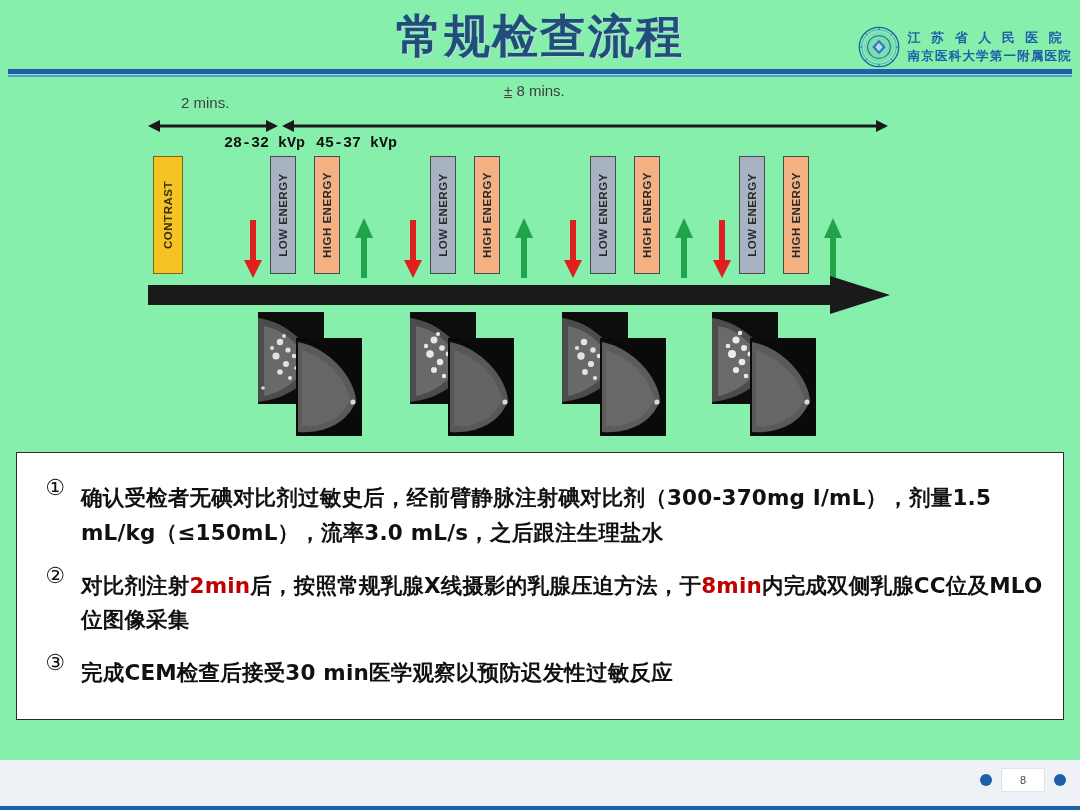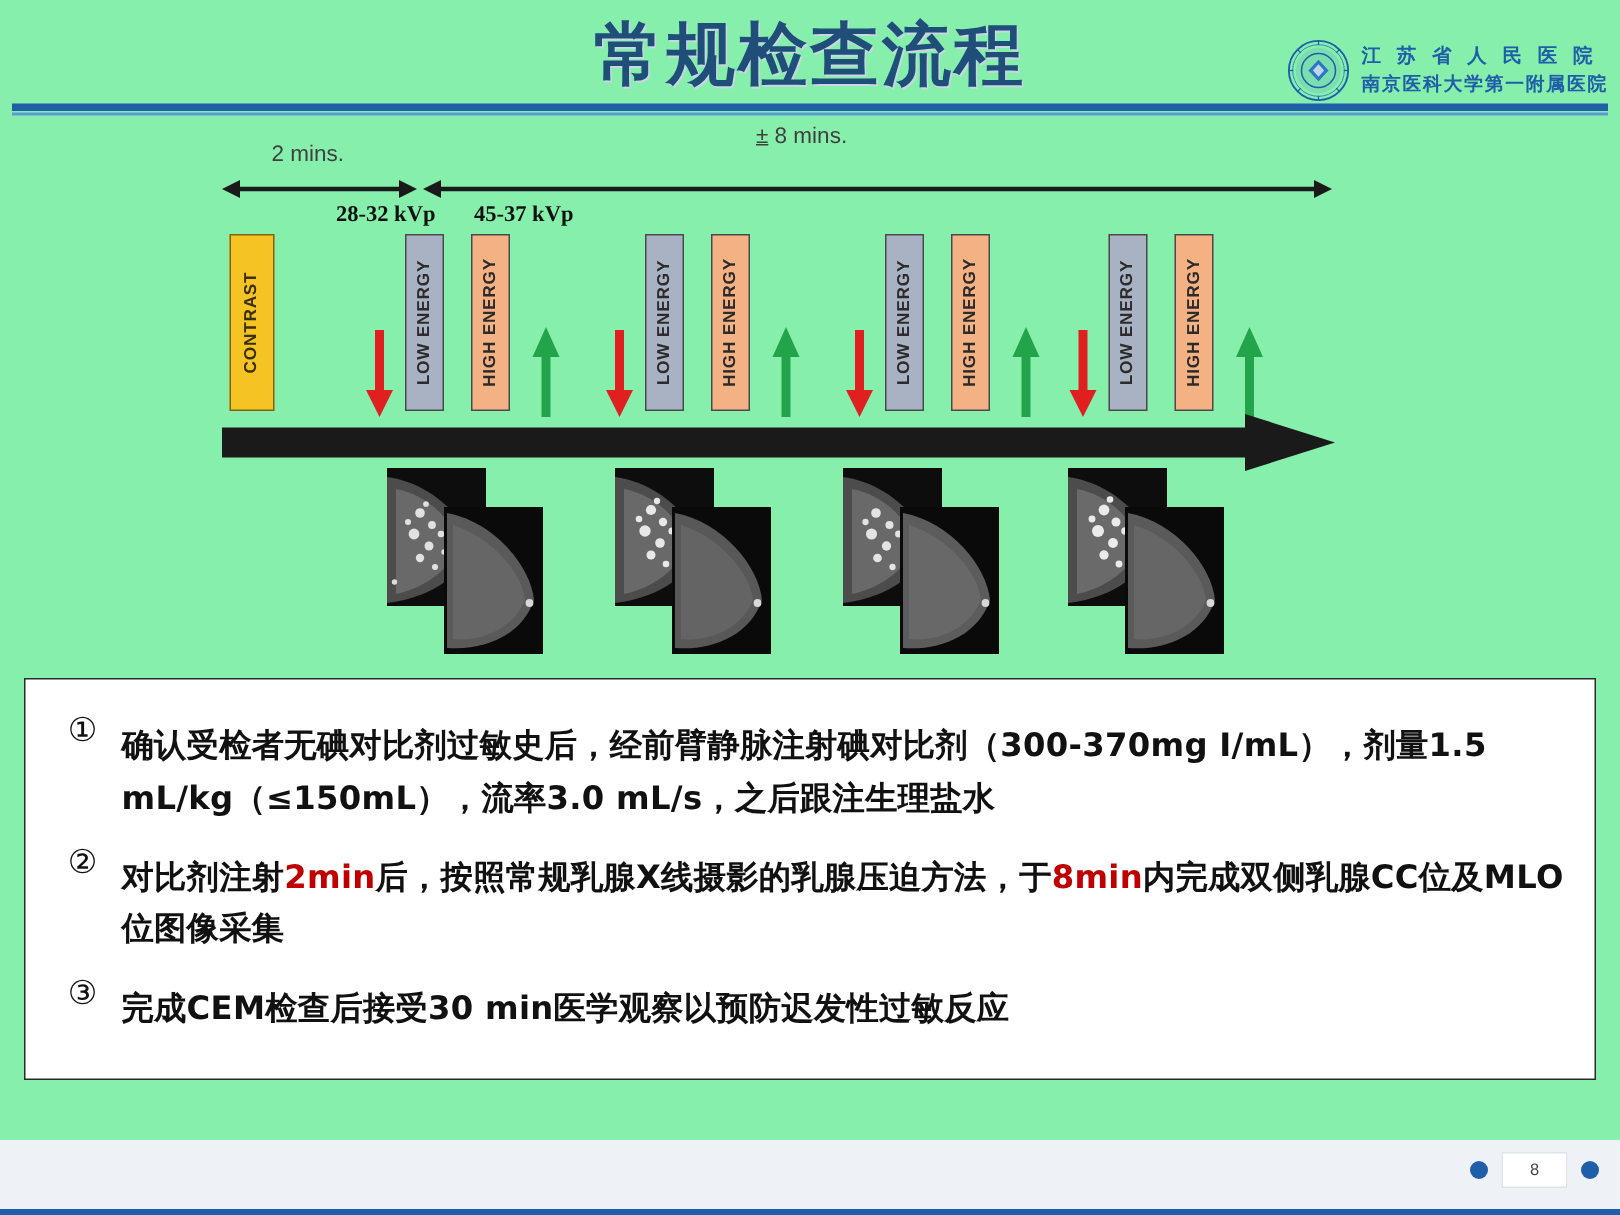--- a/index.html
+++ b/index.html
@@ -47,7 +47,7 @@
 
   .kvp{
     position:absolute;font-size:15px;font-weight:bold;color:#111;
-    font-family:Liberation Serif, serif;white-space:nowrap;
+    font-family:Liberation Mono, monospace;white-space:nowrap;
   }
 
   

